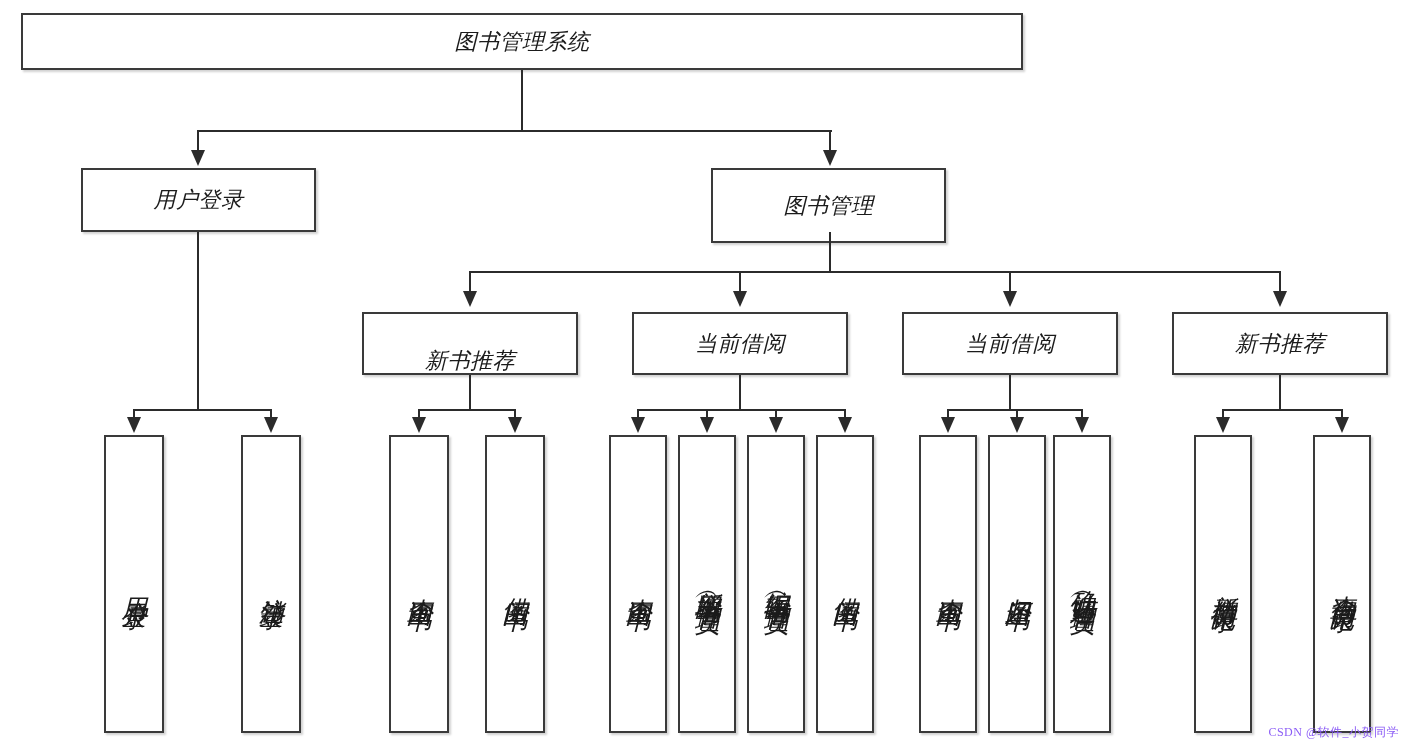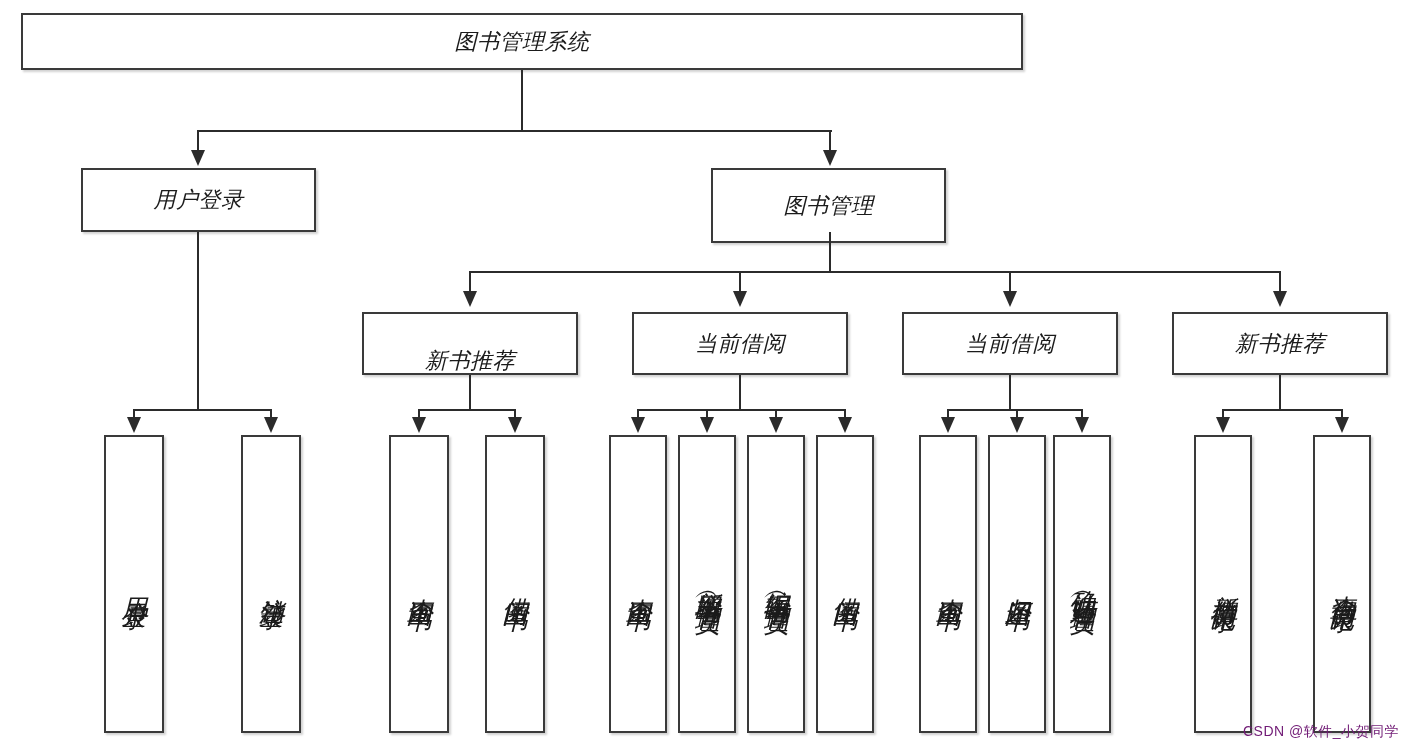--- a/index.html
+++ b/index.html
@@ -68,11 +68,11 @@
     position: absolute;
     right: 6px;
     bottom: 6px;
-    font-size: 14px;
-    color: #701a75;
+    font-size: 12px;
+    color: #8b5cf6;
     letter-spacing: 0.5px;
     white-space: nowrap;
-    font-family: Liberation Sans, sans-serif;
+    font-family: Liberation Serif, serif;
   }
 </style>
 </head>

